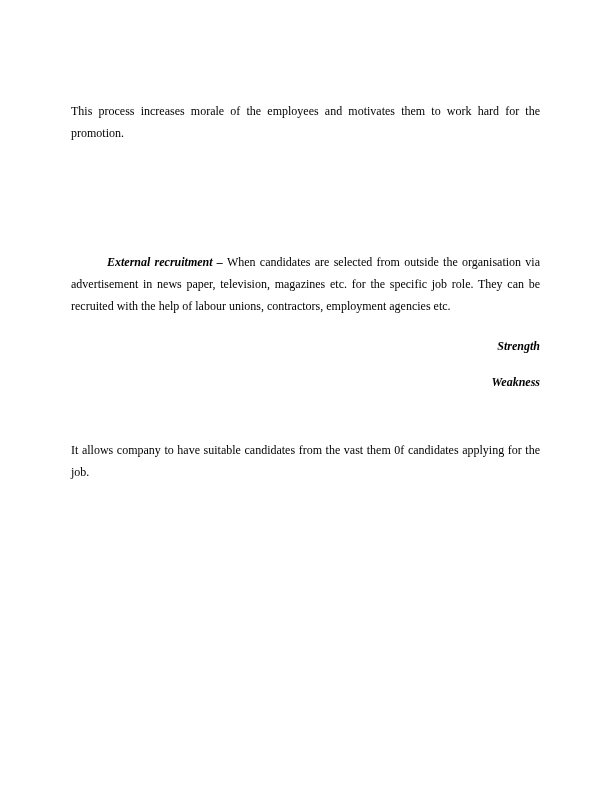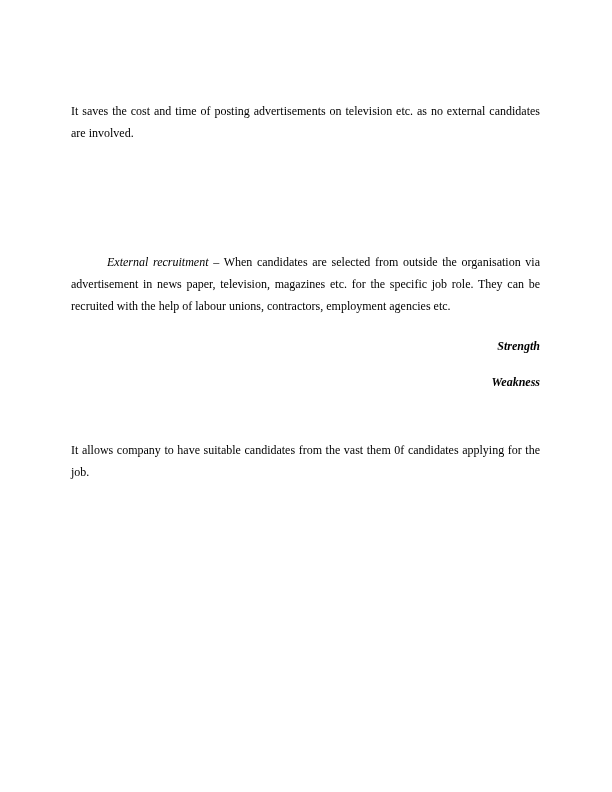--- a/index.html
+++ b/index.html
@@ -43,6 +43,7 @@
 
 <div class="page">
 
+  <p class="para">This process increases morale of the employees and motivates them to work hard for the promotion.</p>
 
 
   <p class="para">It saves the cost and time of posting advertisements on television etc. as no external candidates are involved.</p>

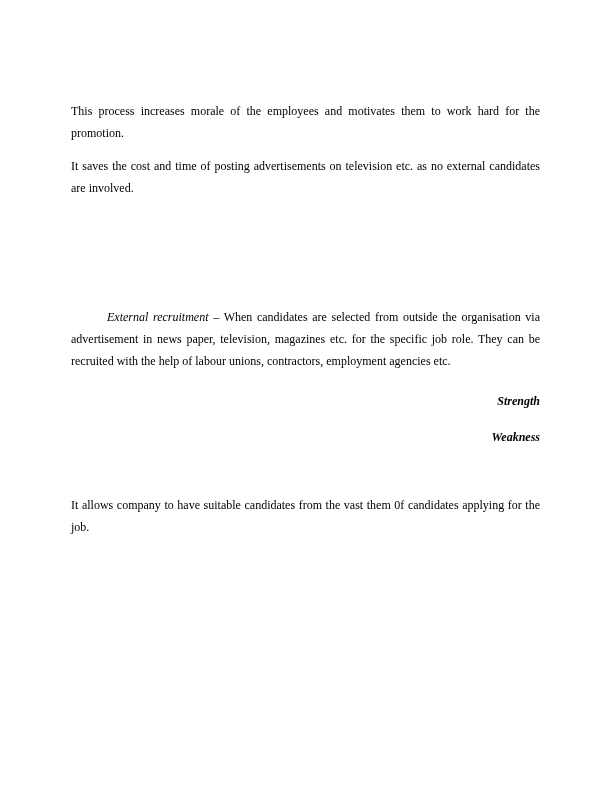--- a/index.html
+++ b/index.html
@@ -46,7 +46,6 @@
   <p class="para">This process increases morale of the employees and motivates them to work hard for the promotion.</p>
 
 
-  <p class="para">It saves the cost and time of posting advertisements on television etc. as no external candidates are involved.</p>
 
 
 

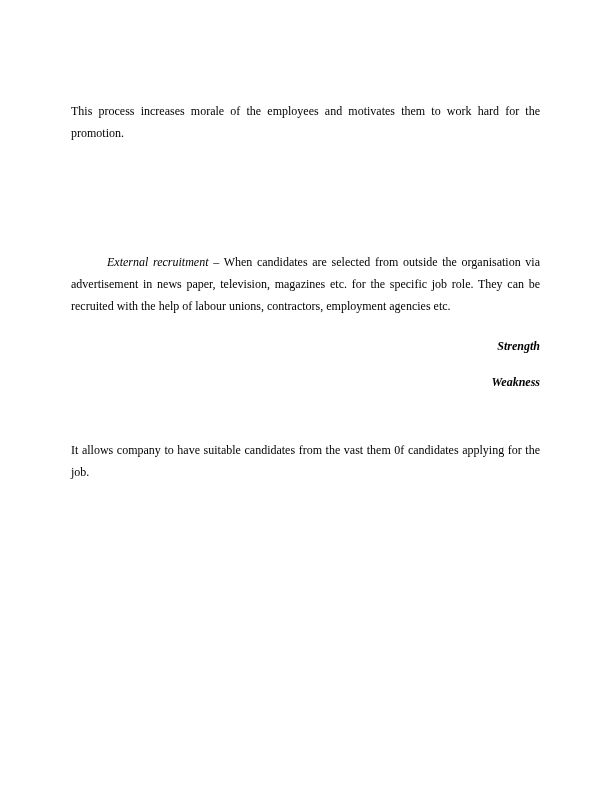--- a/index.html
+++ b/index.html
@@ -30,7 +30,7 @@
     margin-bottom: 18px;
     text-indent: 36px;
   }
-  .bi { font-weight: normal; font-style: italic; }
+  .bi { font-weight: bold; font-style: italic; }
   .heading {
     text-align: right;
     font-weight: bold;

